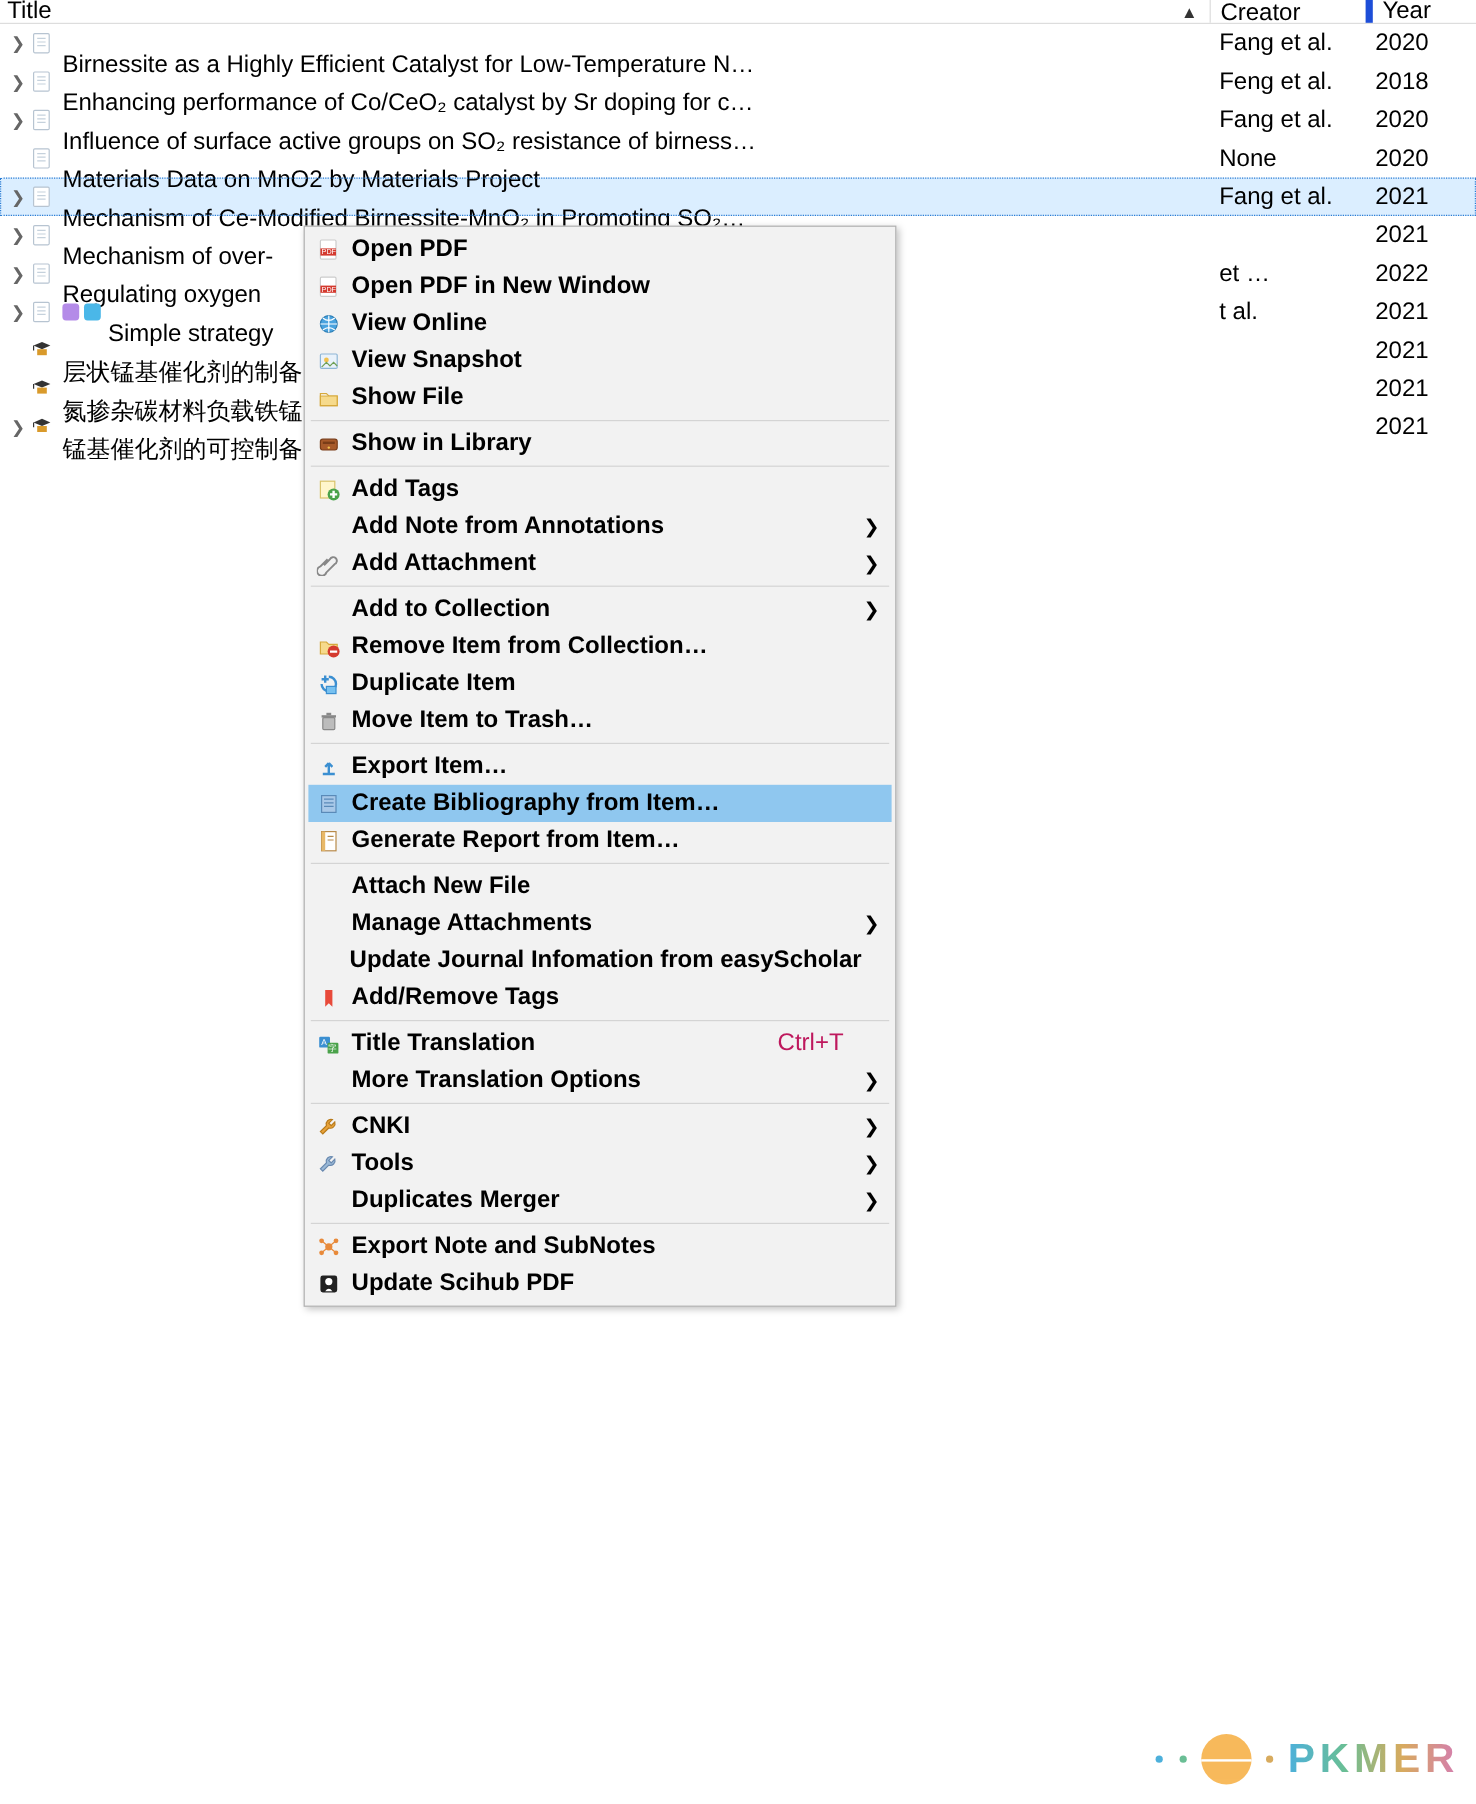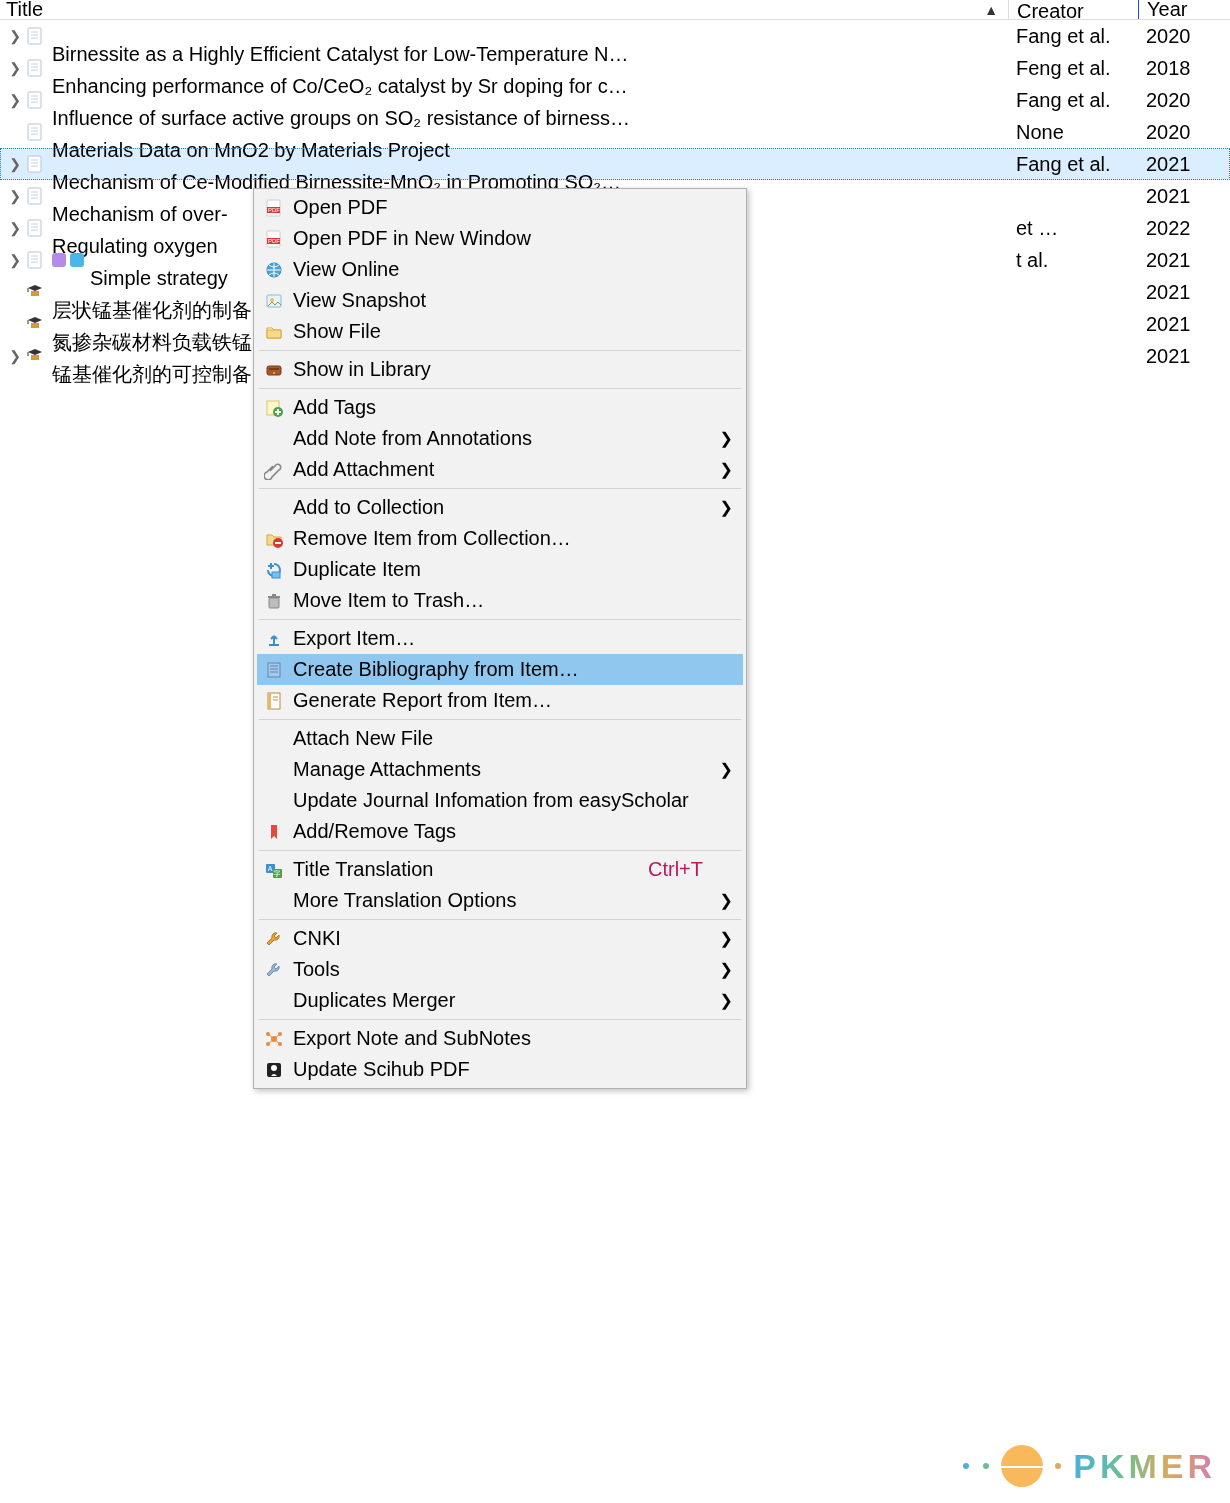--- a/index.html
+++ b/index.html
@@ -22,7 +22,7 @@
   }
   .col-title { flex: 1; padding-left: 6px; display:flex; align-items:center; }
   .col-creator { width: 130px; padding-left: 8px; border-left: 1px solid #ddd; height:100%; display:flex; align-items:flex-start;}
-  .col-year { width: 92px; padding-left: 8px; border-left: 1px solid #1d4ed8; height:100%; display:flex; align-items:center;}
+  .col-year { width: 92px; padding-left: 8px; border-left: 6px solid #1d4ed8; height:100%; display:flex; align-items:center;}
   .sort-arrow { margin-left:auto; margin-right:10px; font-size:14px; color:#333; }
   .rows { }
   .row {

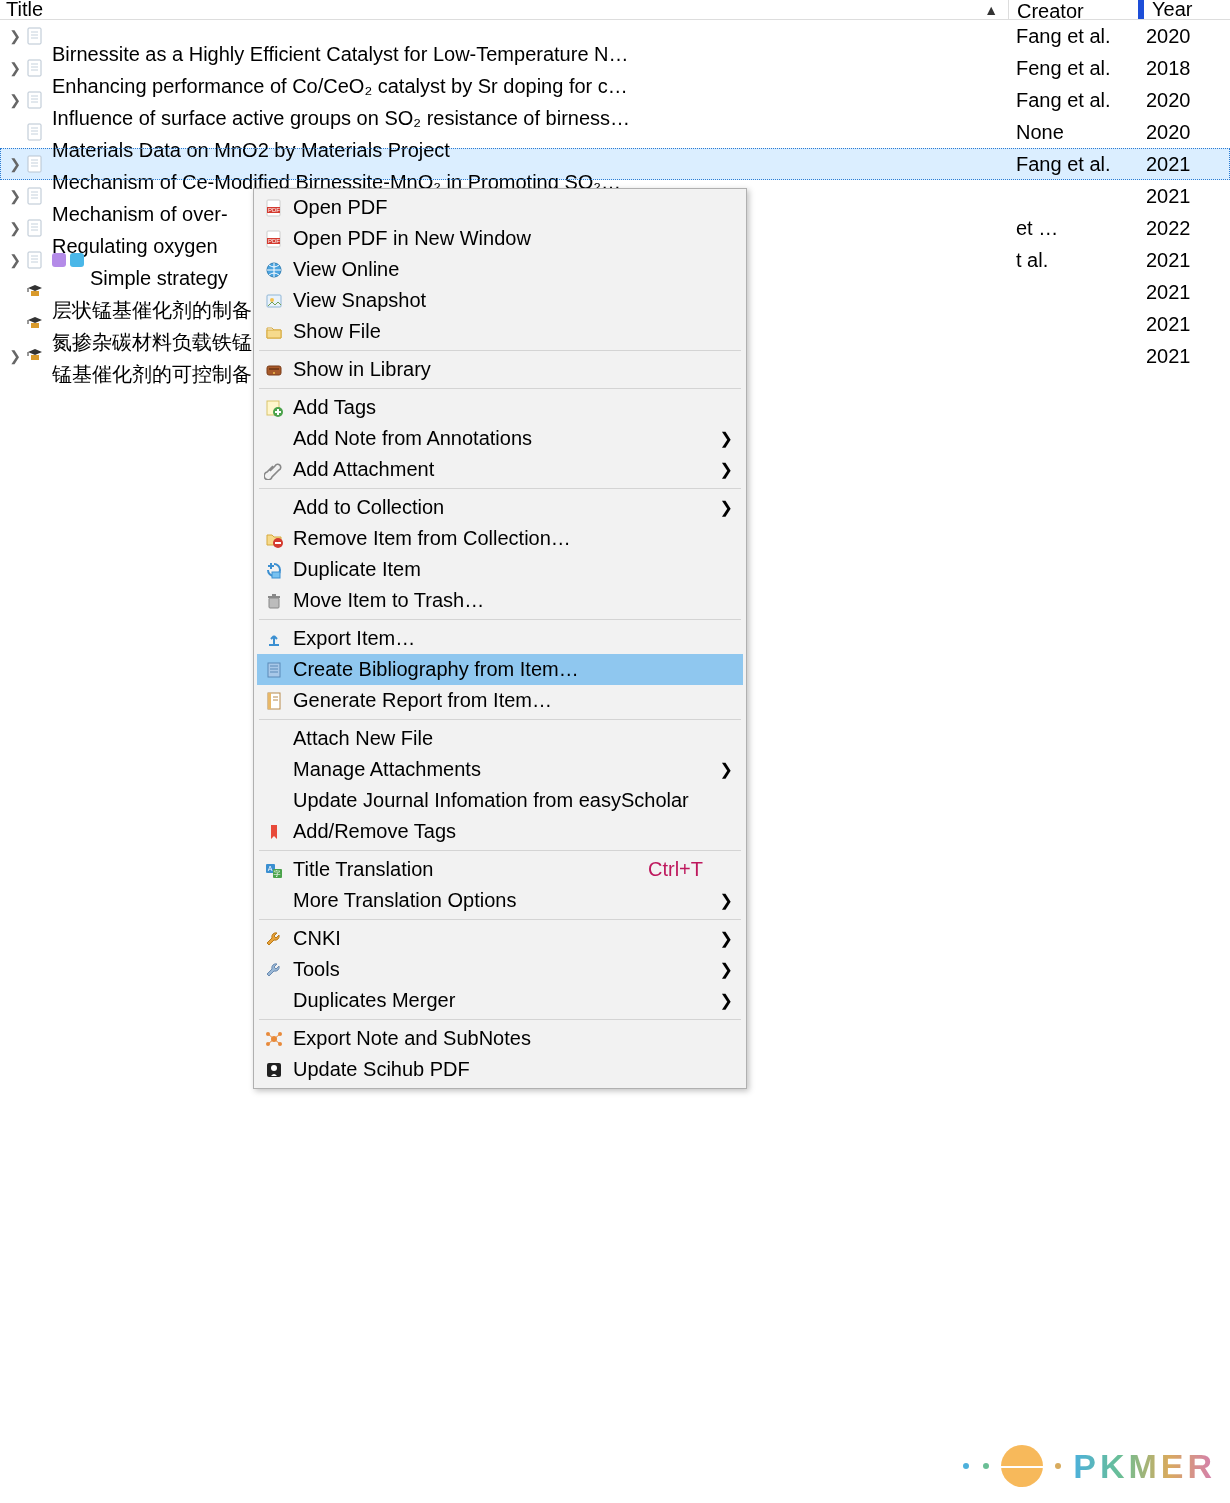--- a/index.html
+++ b/index.html
@@ -65,7 +65,7 @@
   }
   .mi.hl { background:#8fc7ef; }
   .mi .mico { width:26px; display:flex; align-items:center; justify-content:center; margin-right:6px;}
-  .mi .mlabel { flex:1; white-space:nowrap; }
+  .mi .mlabel { flex:1; white-space:nowrap;font-weight:bold; }
   .mi .mshort { color:#be185d; margin-right:14px; }
   .mi .marrow { width:16px; text-align:right; color:#000; font-size:16px;}
   .sep { height:1px; background:#d4d4d4; margin:3px 2px; }

